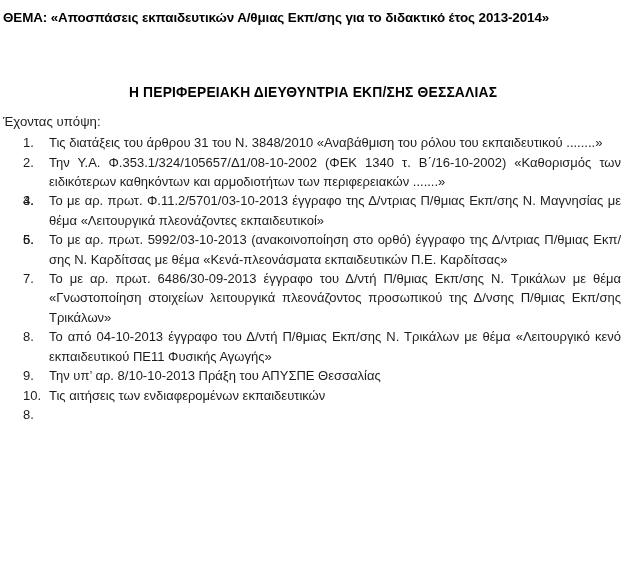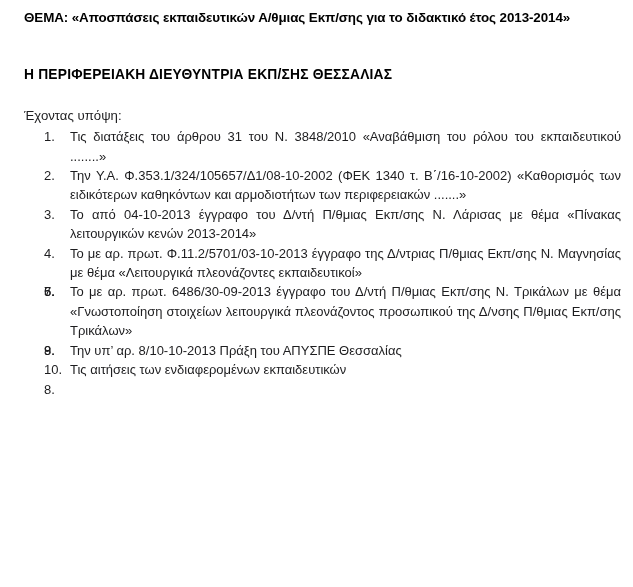--- a/index.html
+++ b/index.html
@@ -16,7 +16,7 @@
     box-sizing: border-box;
     width: 633px;
     height: 587px;
-    padding: 8px 10px 0 24px;
+    padding: 8px 10px 0 3px;
     font-family: "Liberation Sans", sans-serif;
     font-size: 13px;
     line-height: 19.4px;

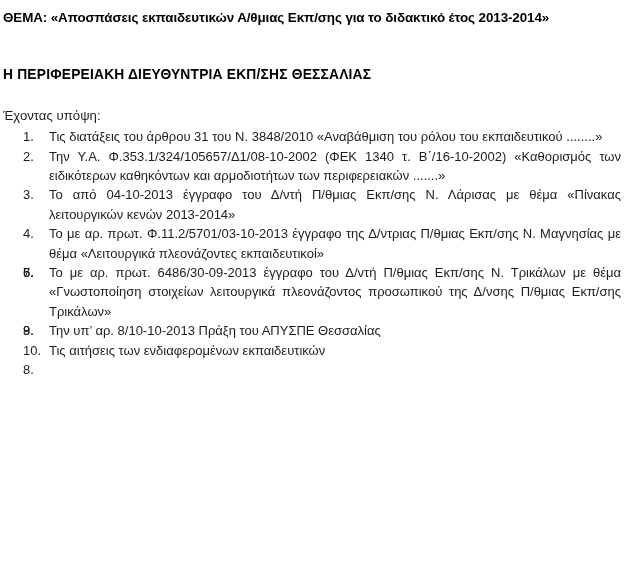--- a/index.html
+++ b/index.html
@@ -30,10 +30,11 @@
     letter-spacing: -0.1px;
   }
   .heading {
-    margin-top: 38px;
+    margin-top: 56px;
     font-weight: bold;
     font-size: 13.8px;
     color: #000000;
+    text-align: center;
     letter-spacing: 0.2px;
   }
   .intro {

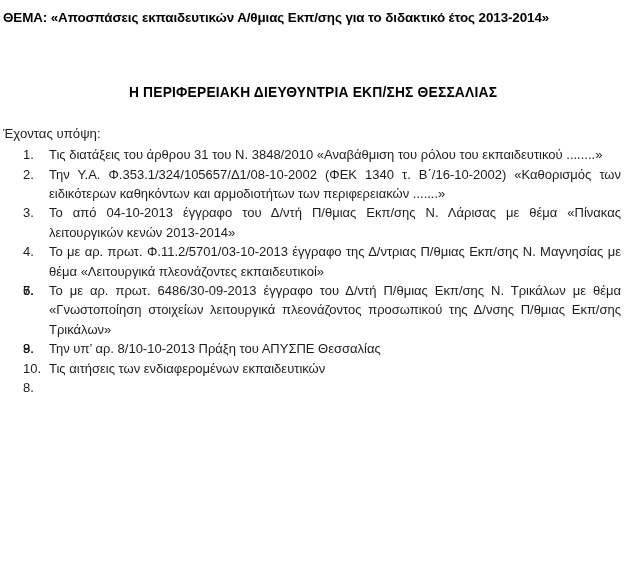--- a/index.html
+++ b/index.html
@@ -38,7 +38,7 @@
     letter-spacing: 0.2px;
   }
   .intro {
-    margin-top: 21px;
+    margin-top: 9px;
     font-size: 13.2px;
   }
   ol.legal-list {

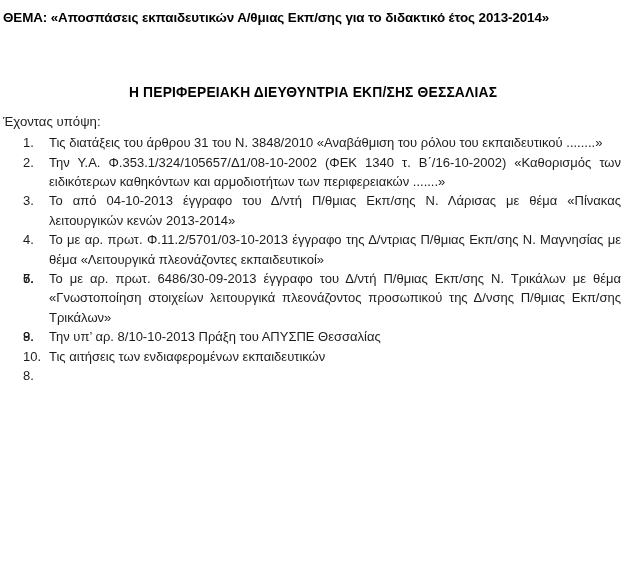--- a/index.html
+++ b/index.html
@@ -77,7 +77,7 @@
       <span class="num">2.</span><span>Την Υ.Α. Φ.353.1/324/105657/Δ1/08-10-2002 (ΦΕΚ 1340 τ. Β΄/16-10-2002) «Καθορισμός των ειδικότερων καθηκόντων και αρμοδιοτήτων των περιφερειακών .......»</span>
     </li>
     <li>
-      <span class="num">3.</span><span>Το από 04-10-2013 έγγραφο του Δ/ντή Π/θμιας Εκπ/σης Ν. Λάρισας με θέμα «Πίνακας λειτουργικών κενών 2013-2014»</span>
+      <span class="num">3.</span>
     </li>
     <li>
       <span class="num">4.</span><span>Το με αρ. πρωτ. Φ.11.2/5701/03-10-2013 έγγραφο της Δ/ντριας Π/θμιας Εκπ/σης Ν. Μαγνησίας με θέμα «Λειτουργικά πλεονάζοντες εκπαιδευτικοί»</span>

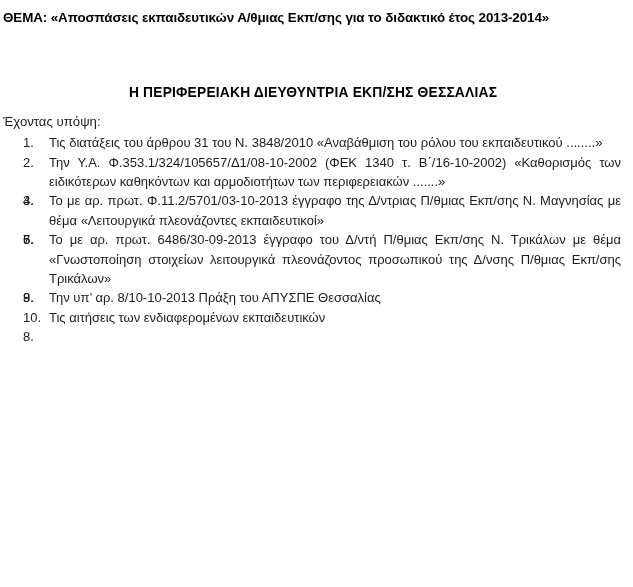--- a/index.html
+++ b/index.html
@@ -86,7 +86,7 @@
       <span class="num">5.</span>
     </li>
     <li>
-      <span class="num">6.</span>
+      <span class="num">6.</span><span>Το με αρ. πρωτ. 5992/03-10-2013 (ανακοινοποίηση στο ορθό) έγγραφο της Δ/ντριας Π/θμιας Εκπ/σης Ν. Καρδίτσας με θέμα «Κενά-πλεονάσματα εκπαιδευτικών Π.Ε. Καρδίτσας»</span>
     </li>
     <li>
       <span class="num">7.</span><span>Το με αρ. πρωτ. 6486/30-09-2013 έγγραφο του Δ/ντή Π/θμιας Εκπ/σης Ν. Τρικάλων με θέμα «Γνωστοποίηση στοιχείων λειτουργικά πλεονάζοντος προσωπικού της Δ/νσης Π/θμιας Εκπ/σης Τρικάλων»</span>

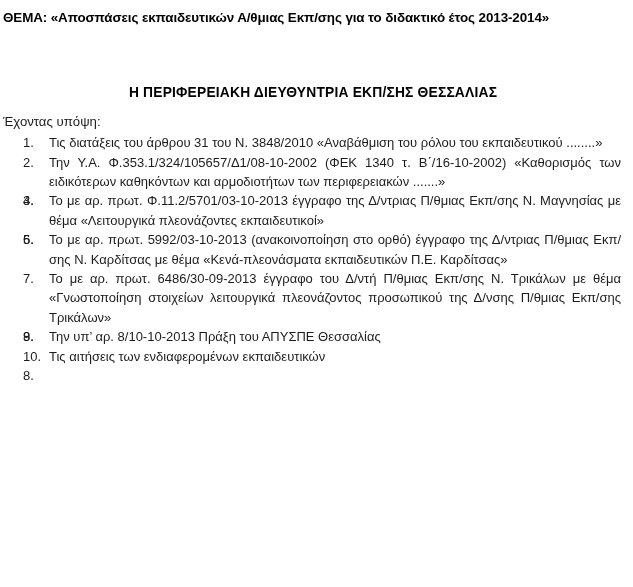--- a/index.html
+++ b/index.html
@@ -92,7 +92,7 @@
       <span class="num">7.</span><span>Το με αρ. πρωτ. 6486/30-09-2013 έγγραφο του Δ/ντή Π/θμιας Εκπ/σης Ν. Τρικάλων με θέμα «Γνωστοποίηση στοιχείων λειτουργικά πλεονάζοντος προσωπικού της Δ/νσης Π/θμιας Εκπ/σης Τρικάλων»</span>
     </li>
     <li>
-      <span class="num">8.</span>
+      <span class="num">8.</span><span>Το από 04-10-2013 έγγραφο του Δ/ντή Π/θμιας Εκπ/σης Ν. Τρικάλων με θέμα «Λειτουργικό κενό εκπαιδευτικού ΠΕ11 Φυσικής Αγωγής»</span>
     </li>
     <li>
       <span class="num">9.</span><span>Την υπ’ αρ. 8/10-10-2013 Πράξη του ΑΠΥΣΠΕ Θεσσαλίας</span>

